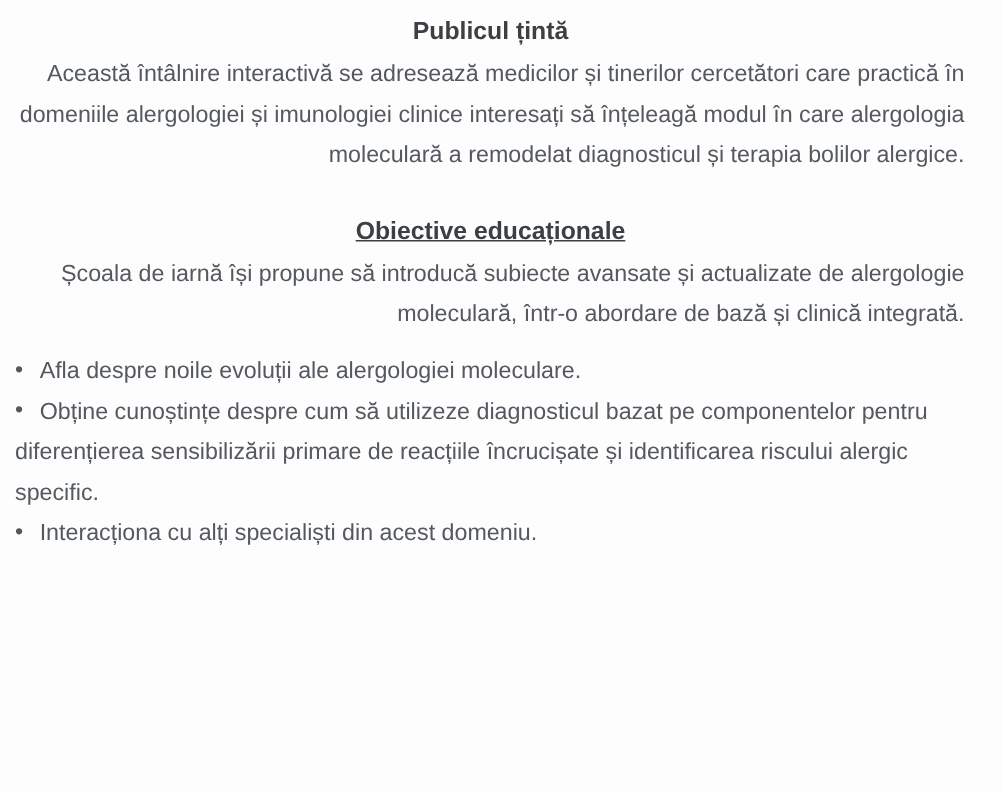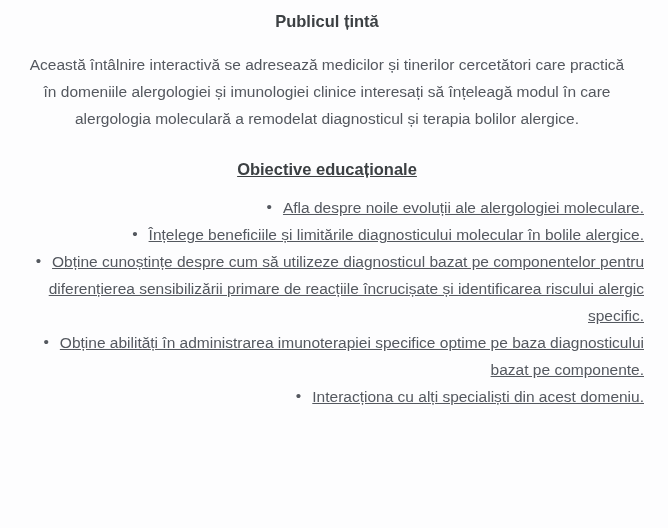--- a/index.html
+++ b/index.html
@@ -26,7 +26,7 @@
     line-height: 27px;
   }
   .section-heading.second { margin-top: 24px; text-decoration: underline; }
-  p { margin: 16px; }
+  p { margin: 1px; text-align: right; }
   p.lead-in { margin-top: 6px; }
   ul.objectives {
     list-style: none;

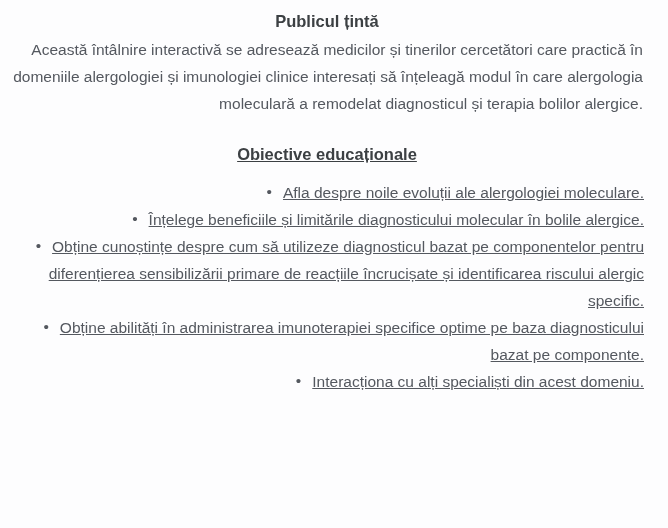--- a/index.html
+++ b/index.html
@@ -53,6 +53,7 @@
 
   <h3 class="section-heading second">Obiective educaționale</h3>
 
+  <p>Școala de iarnă își propune să introducă subiecte avansate și actualizate de alergologie moleculară, într-o abordare de bază și clinică integrată.</p>
 
 
   <ul class="objectives">

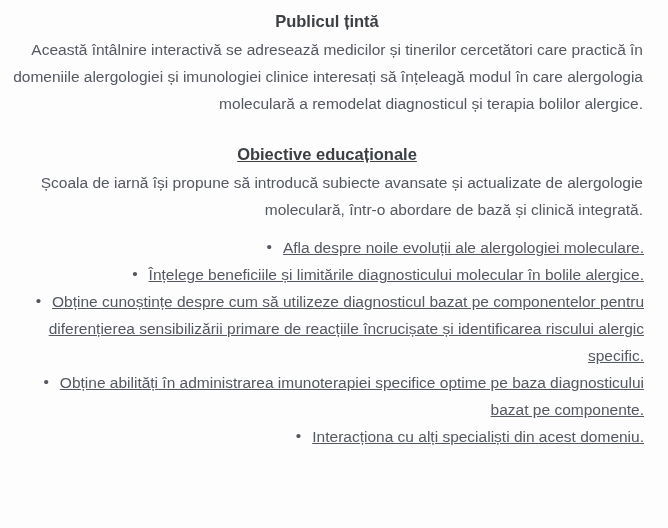--- a/index.html
+++ b/index.html
@@ -33,7 +33,7 @@
     margin: 11px 0 0 0;
     padding: 0;
   }
-  ul.objectives li { text-align: right; text-decoration: underline; }
+  ul.objectives li { text-align: left; }
   .bullet {
     display: inline-block;
     margin-right: 11px;

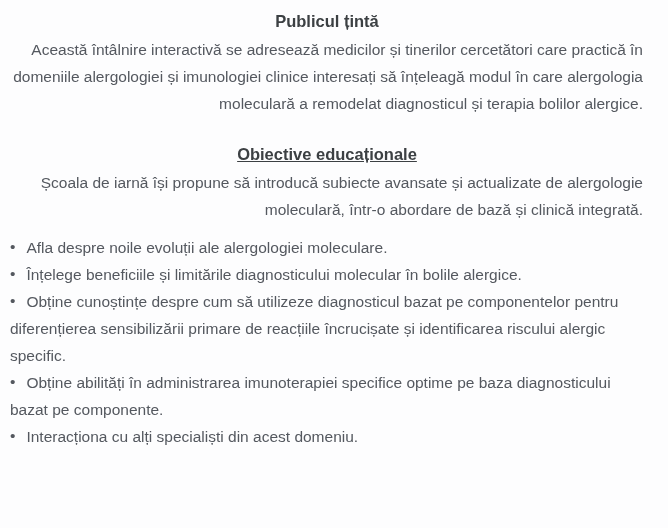--- a/index.html
+++ b/index.html
@@ -61,9 +61,6 @@
       <span class="bullet">•</span><span>Afla despre noile evoluții ale alergologiei moleculare.</span>
     </li>
     <li>
-      <span class="bullet">•</span><span>Înțelege beneficiile și limitările diagnosticului molecular în bolile alergice.</span>
-    </li>
-    <li>
       <span class="bullet">•</span><span>Obține cunoștințe despre cum să utilizeze diagnosticul bazat pe componentelor pentru diferențierea sensibilizării primare de reacțiile încrucișate și identificarea riscului alergic specific.</span>
     </li>
     <li>

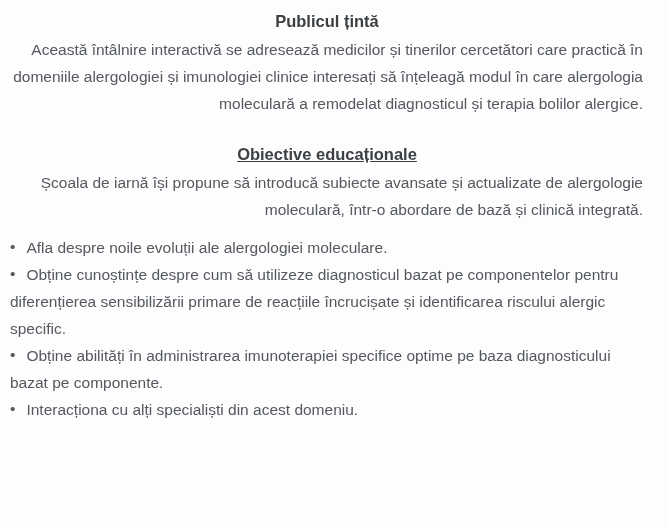--- a/index.html
+++ b/index.html
@@ -64,9 +64,6 @@
       <span class="bullet">•</span><span>Obține cunoștințe despre cum să utilizeze diagnosticul bazat pe componentelor pentru diferențierea sensibilizării primare de reacțiile încrucișate și identificarea riscului alergic specific.</span>
     </li>
     <li>
-      <span class="bullet">•</span><span>Obține abilități în administrarea imunoterapiei specifice optime pe baza diagnosticului bazat pe componente.</span>
-    </li>
-    <li>
       <span class="bullet">•</span><span>Interacționa cu alți specialiști din acest domeniu.</span>
     </li>
   </ul>

